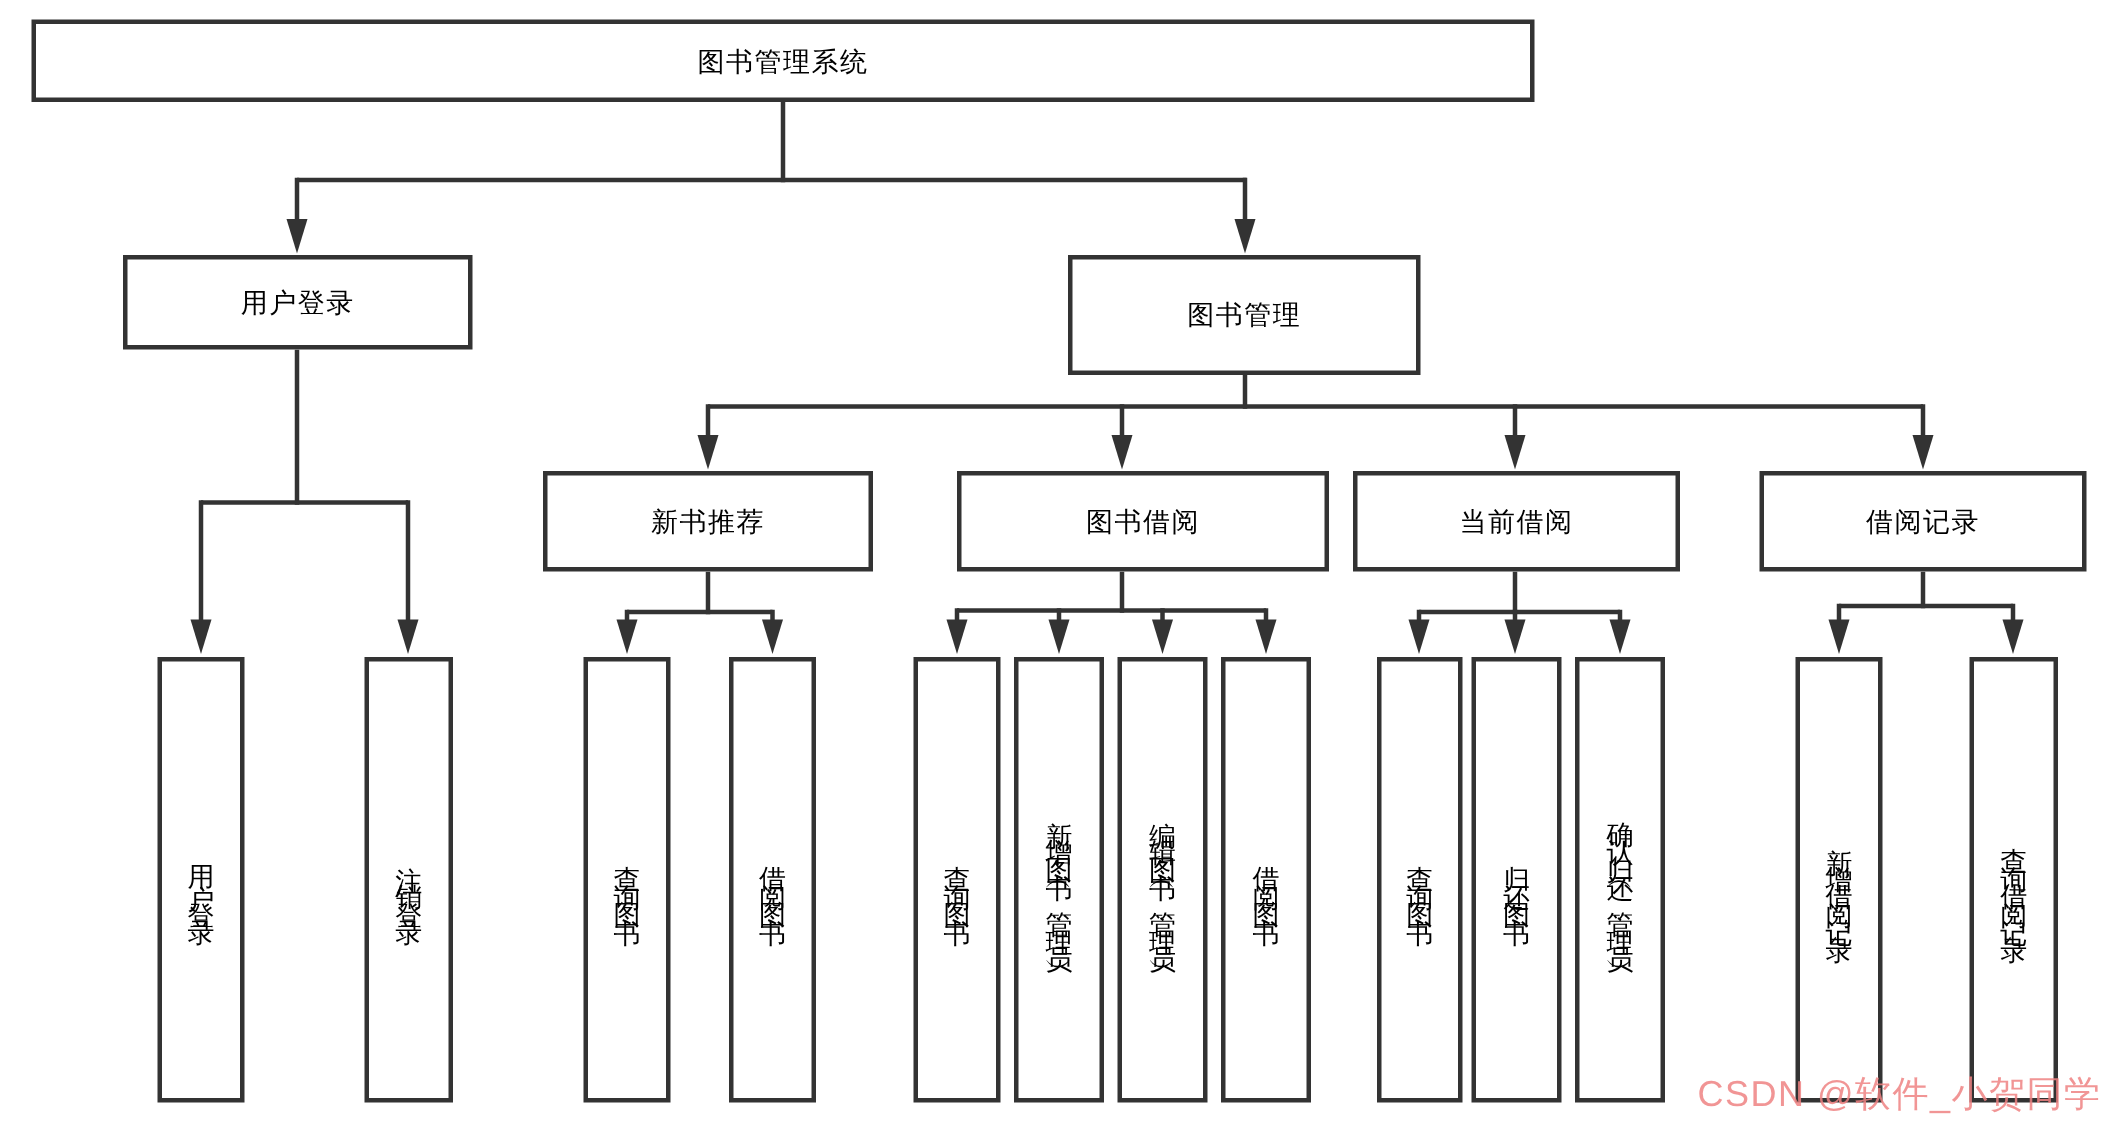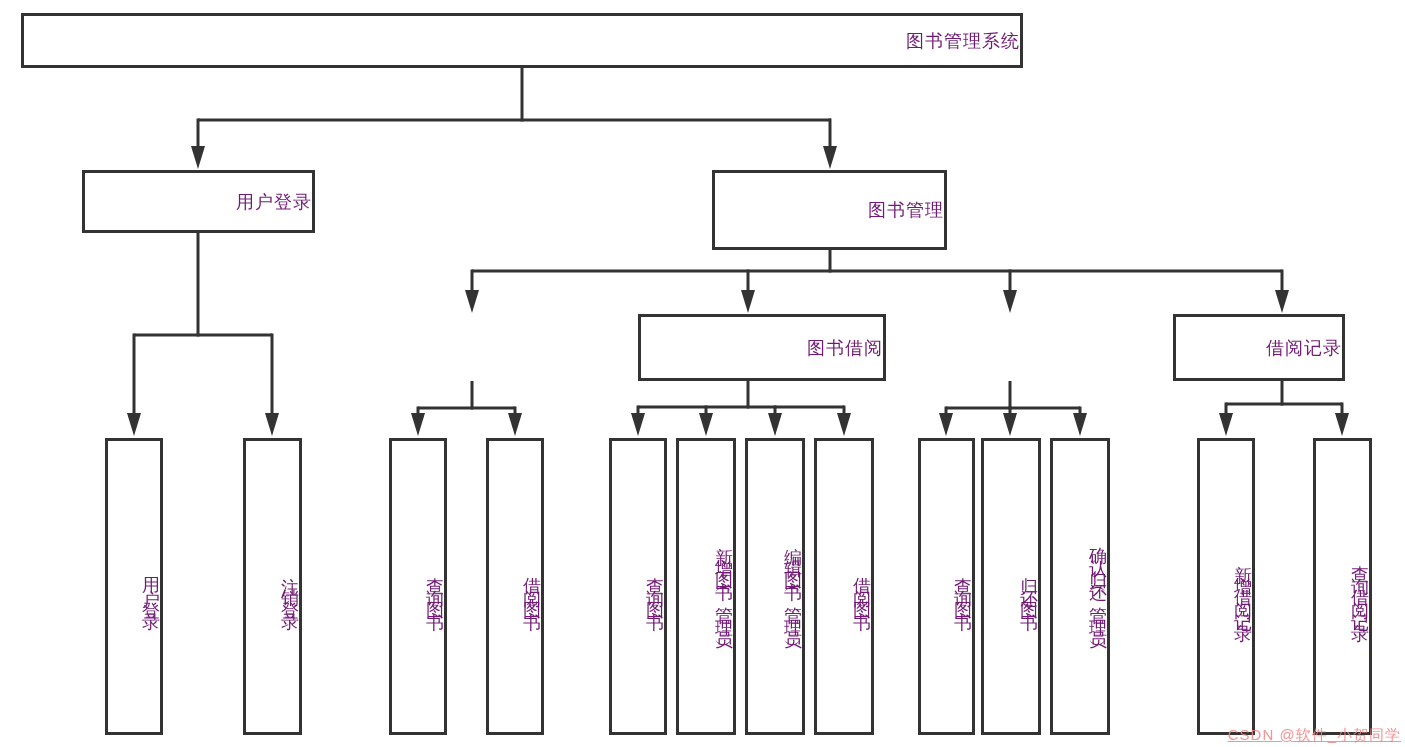--- a/index.html
+++ b/index.html
@@ -31,9 +31,9 @@
     background: #ffffff;
     display: flex;
     align-items: center;
-    justify-content: flex-end;
+    justify-content: center;
     font-size: 18px;
-    color: #701a75;
+    color: #000000;
     letter-spacing: 1px;
     white-space: nowrap;
   }

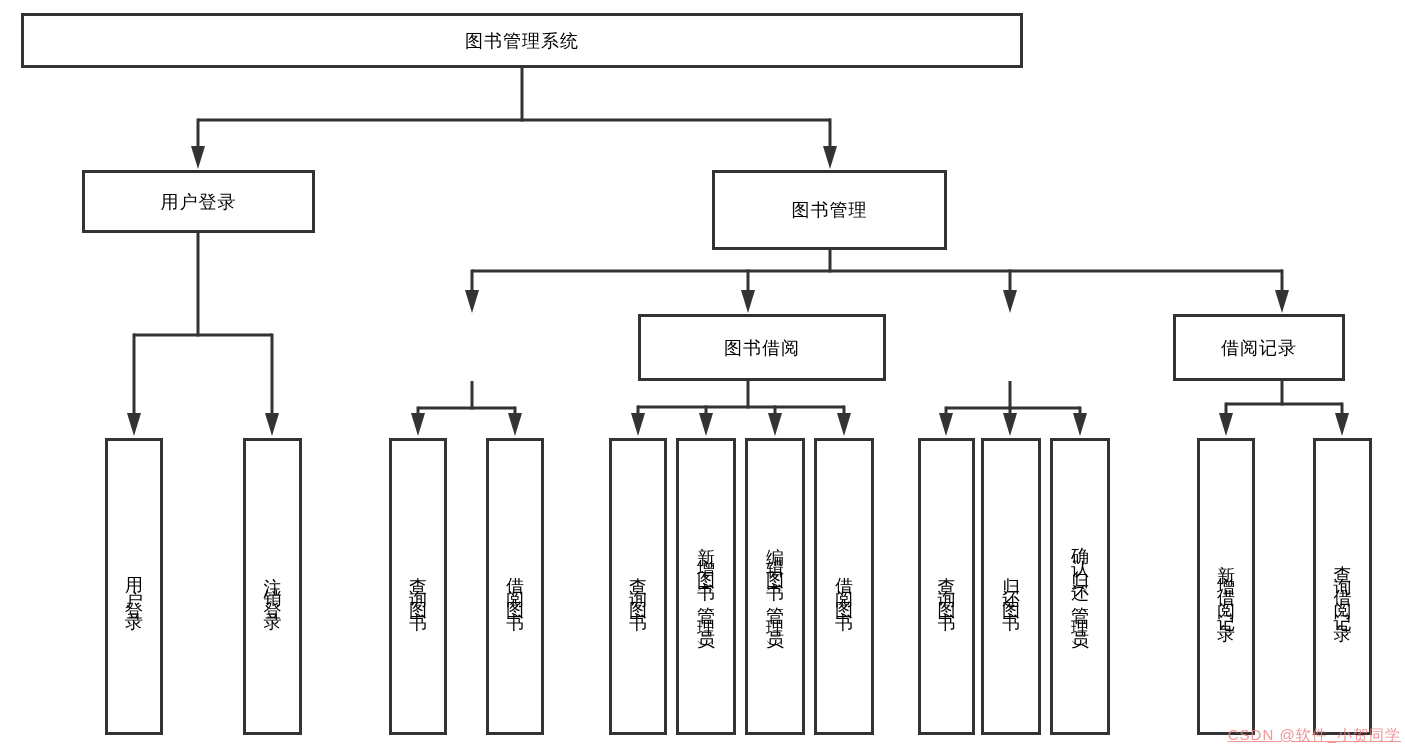--- a/index.html
+++ b/index.html
@@ -172,6 +172,9 @@
     <span>图书管理</span>
   </div>
 
+  <div class="node lvl3 l3-0">
+    <span>新书推荐</span>
+  </div>
   <div class="node lvl3 l3-1">
     <span>图书借阅</span>
   </div>

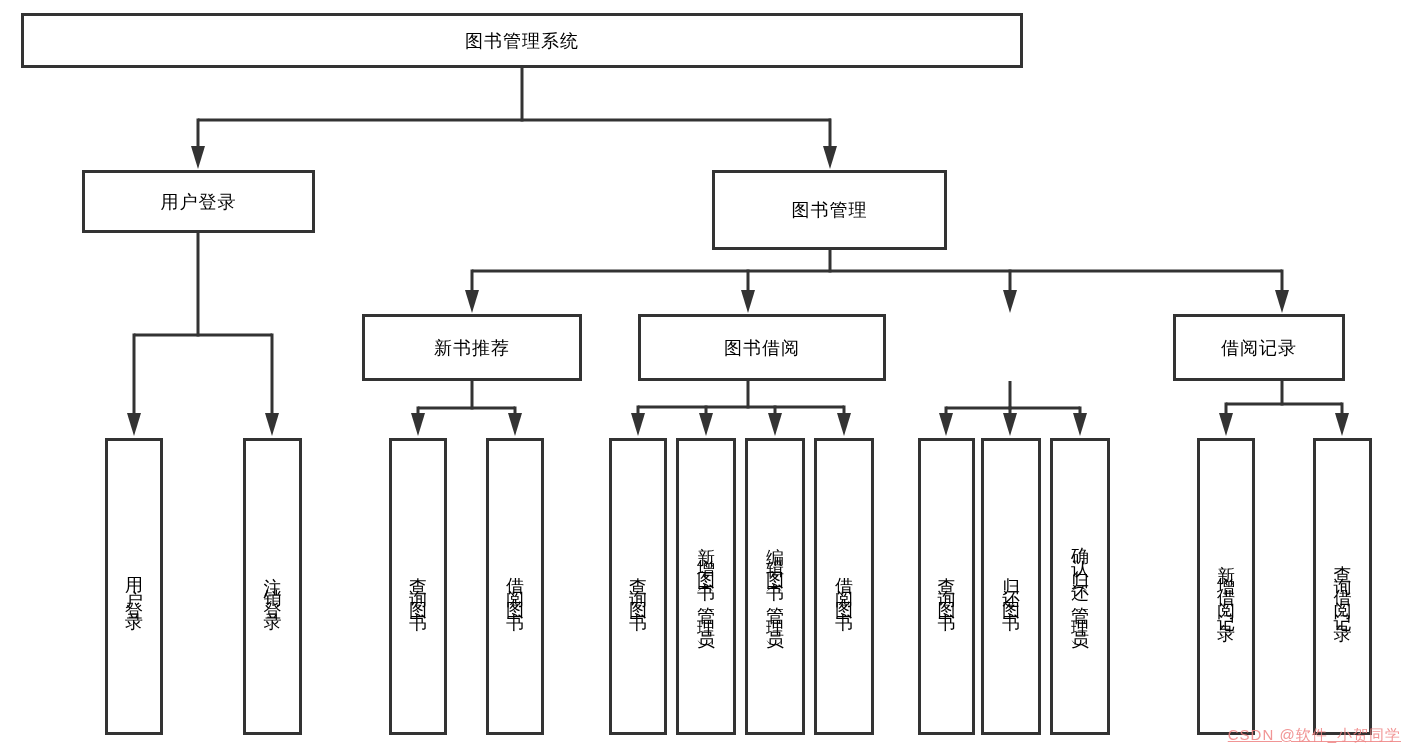--- a/index.html
+++ b/index.html
@@ -178,6 +178,9 @@
   <div class="node lvl3 l3-1">
     <span>图书借阅</span>
   </div>
+  <div class="node lvl3 l3-2">
+    <span>当前借阅</span>
+  </div>
   <div class="node lvl3 l3-3">
     <span>借阅记录</span>
   </div>

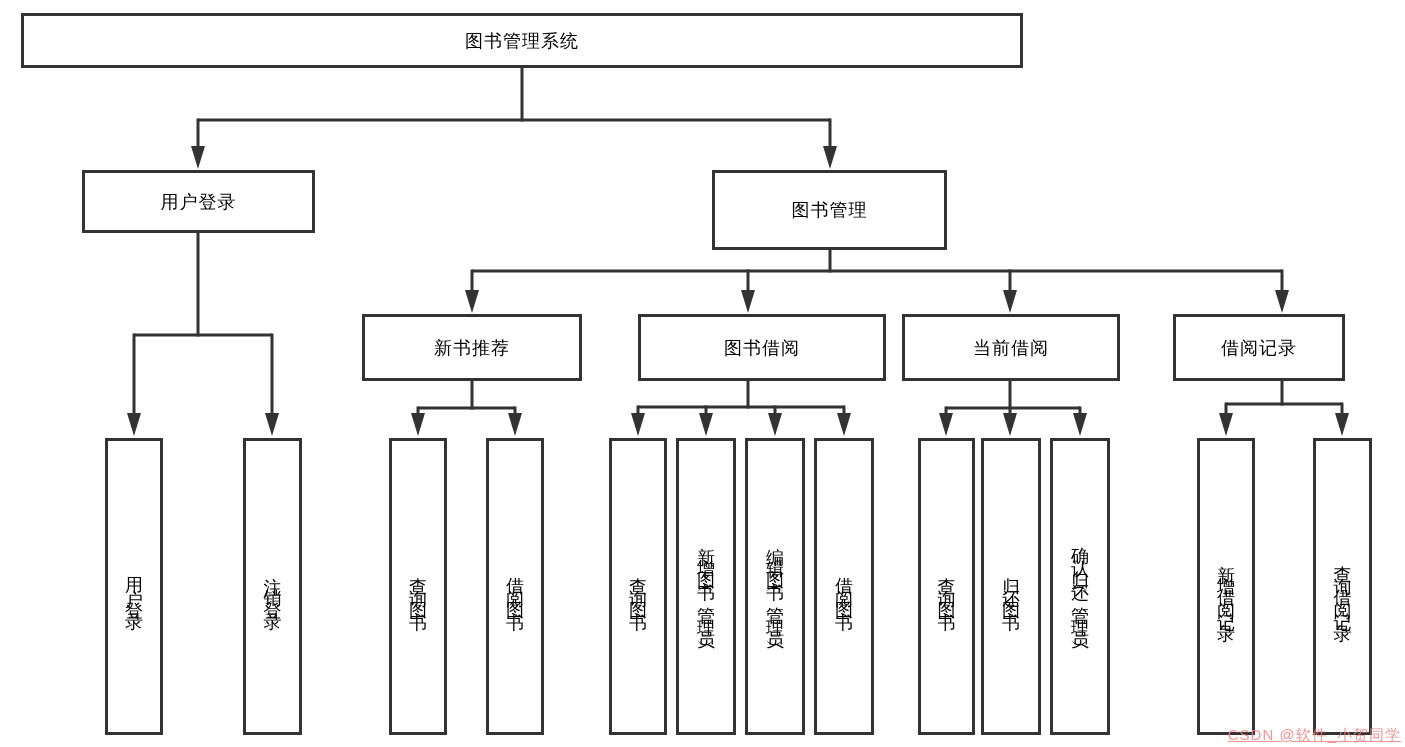--- a/index.html
+++ b/index.html
@@ -44,7 +44,7 @@
   .node.l3-0   { left: 362px;  width: 220px; }
   .node.l3-1   { left: 638px;  width: 248px; }
   .node.l3-2   { left: 902px;  width: 218px; }
-  .node.l3-3   { left: 1173px; width: 172px; }
+  .node.l3-3   { left: 1173px; width: 218px; }
   .node.leaf   { top: 438px; height: 297px; }
   .node.leaf span {
     writing-mode: vertical-rl;

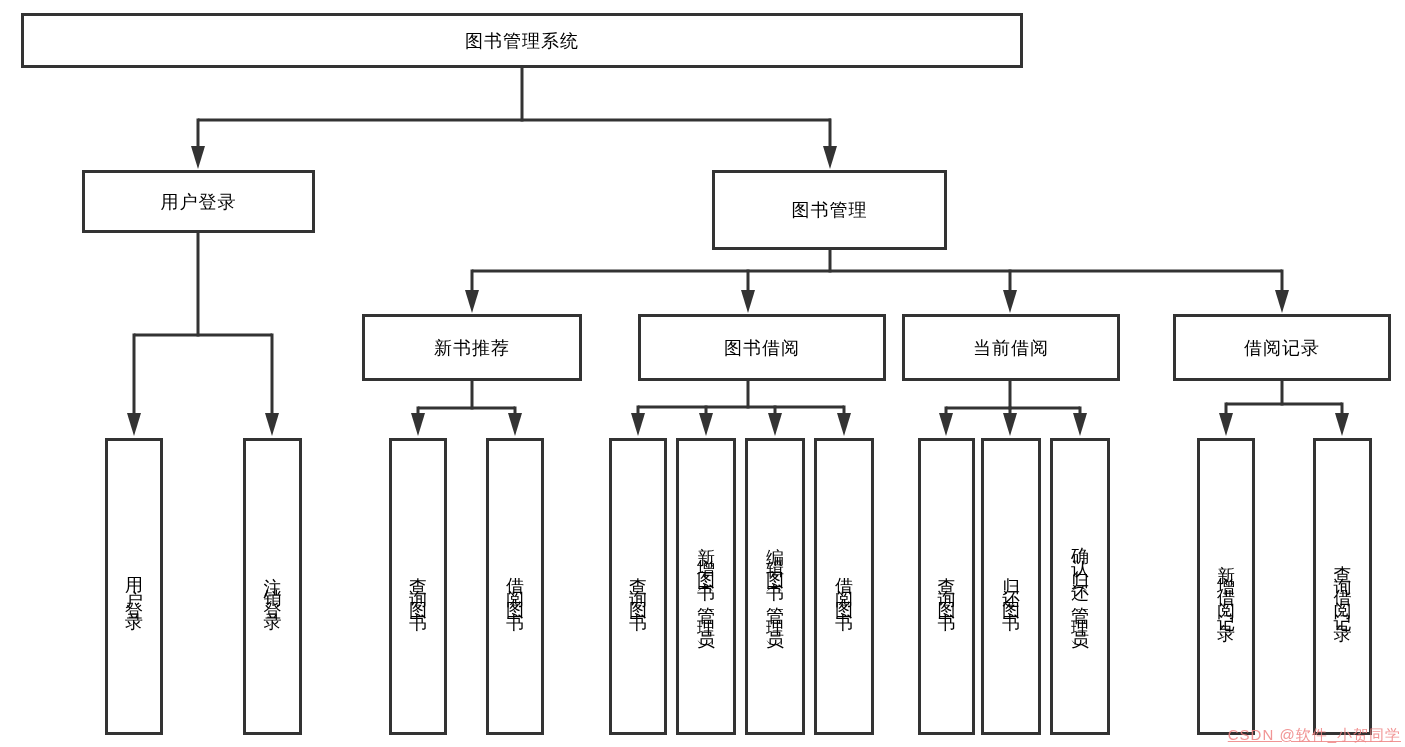--- a/index.html
+++ b/index.html
@@ -70,12 +70,11 @@
     position: absolute;
     right: 4px;
     bottom: 2px;
-    font-size: 15px;
+    font-size: 24px;
     color: rgba(238, 130, 130, 0.85);
     letter-spacing: 1px;
     z-index: 10;
     white-space: nowrap;
-    text-decoration: underline;
   }
   svg line    { stroke: #333333; stroke-width: 3; }
   svg polygon { fill: #333333; stroke: none; }

